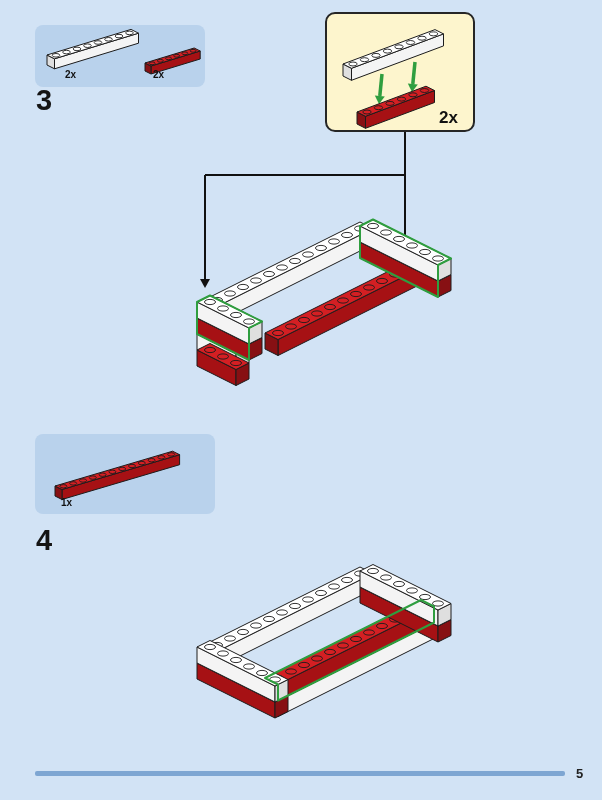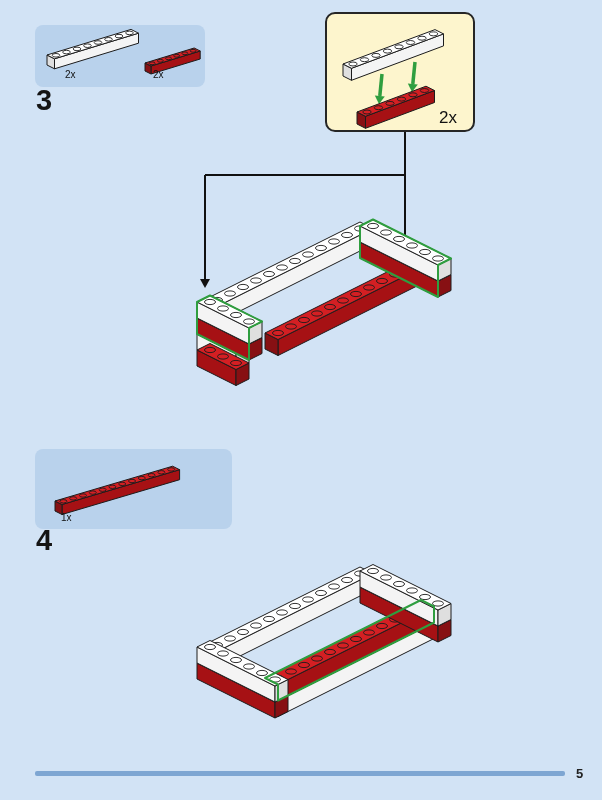--- a/index.html
+++ b/index.html
@@ -15,7 +15,7 @@
   .step-number{position:absolute;font-size:29px;font-weight:bold;color:#141414;line-height:1}
   #step3-number{left:36px;top:86px}
   #step4-number{left:36px;top:526px}
-  .count{position:absolute;font-weight:normal;color:#111;line-height:1}
+  .count{position:absolute;font-weight:bold;color:#111;line-height:1}
   .count-sm{font-size:10px}
   .count-lg{font-size:17px}
   svg{position:absolute;overflow:visible;display:block}

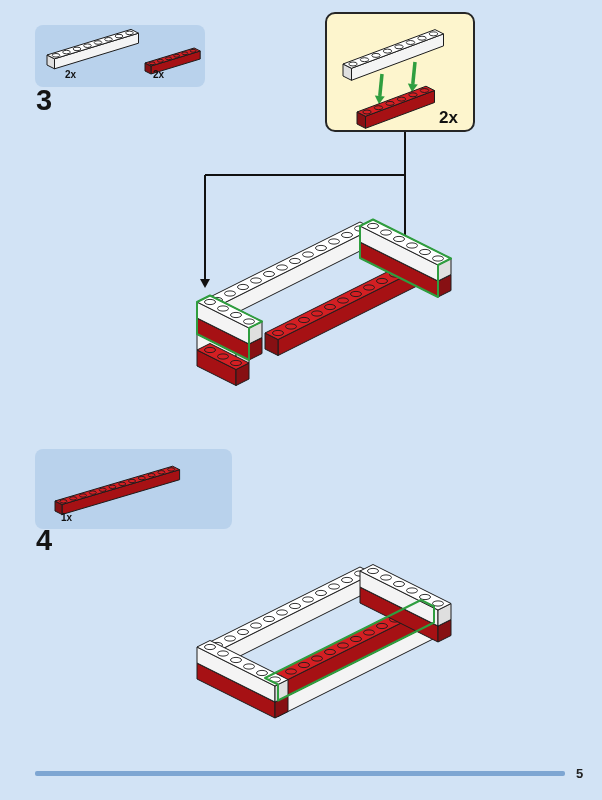--- a/index.html
+++ b/index.html
@@ -8,7 +8,7 @@
   .page{position:absolute;inset:0;background:var(--background,#d2e3f5);overflow:hidden}
   .parts-box{position:absolute;background:var(--parts-box-bg,#b9d2ec);border-radius:8px}
   #pb1{left:35px;top:25px;width:170px;height:62px}
-  #pb2{left:35px;top:449px;width:197px;height:80px}
+  #pb2{left:35px;top:434px;width:180px;height:80px}
   .callout{position:absolute;left:325px;top:12px;width:150px;height:120px;
            background:var(--callout-bg,#fdf5cd);border:2px solid var(--callout-border,#222);
            border-radius:10px}

